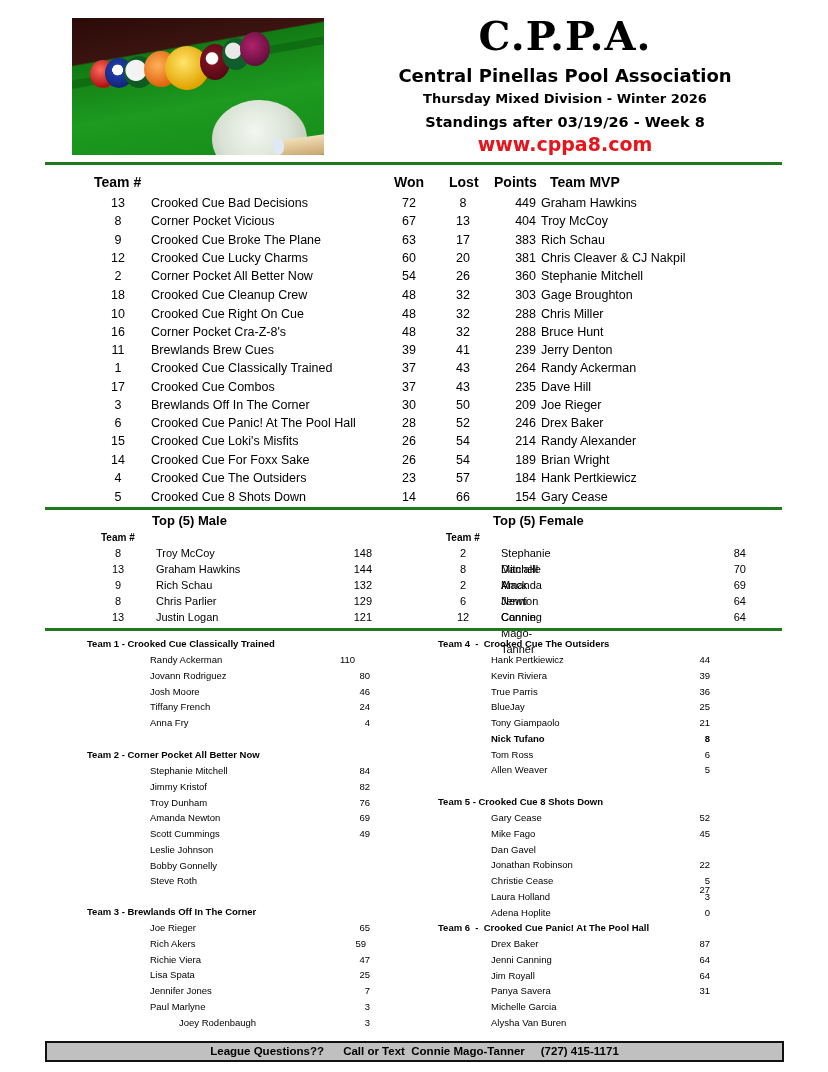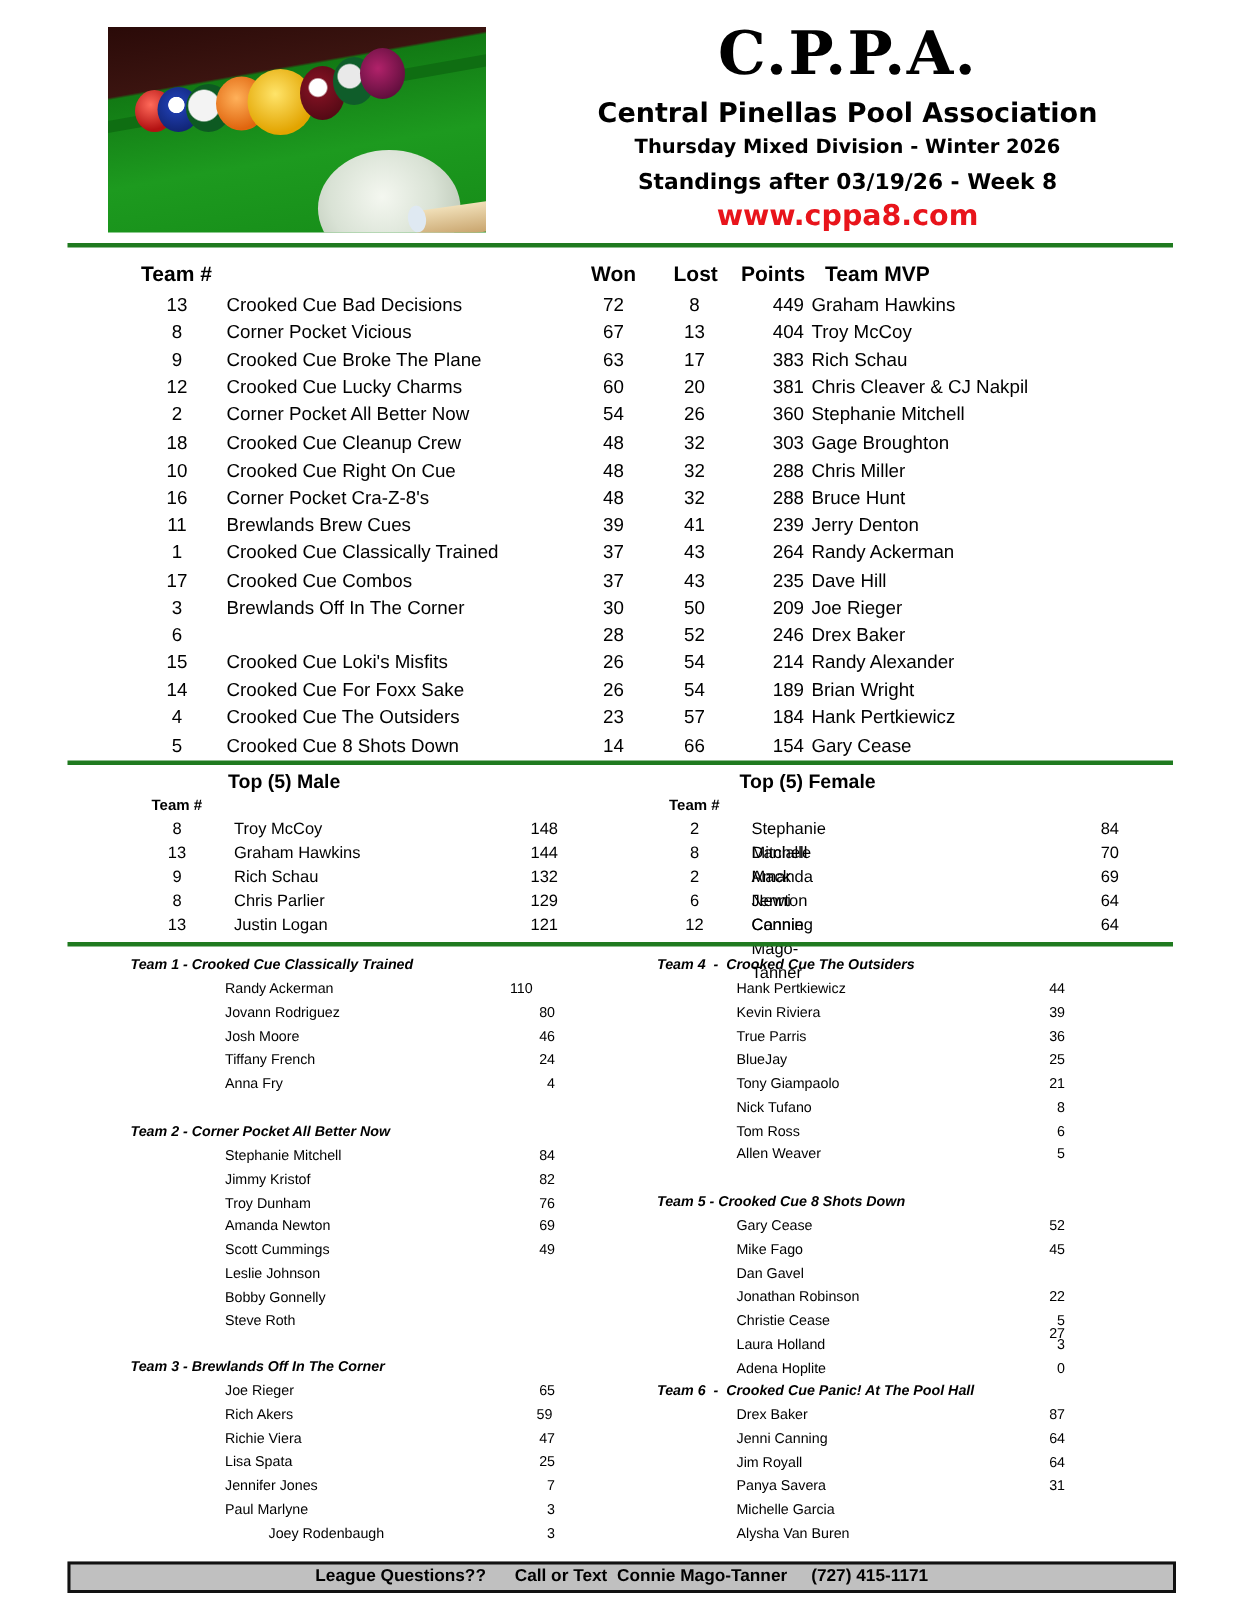--- a/index.html
+++ b/index.html
@@ -189,6 +189,7 @@
       </div>
       <div class="st-row" style="top:414px;">
         <span class="c-num">6</span>
+        <span class="c-team">Crooked Cue Panic! At The Pool Hall</span>
         <span class="c-won">28</span>
         <span class="c-lost">52</span>
         <span class="c-pts">246</span>

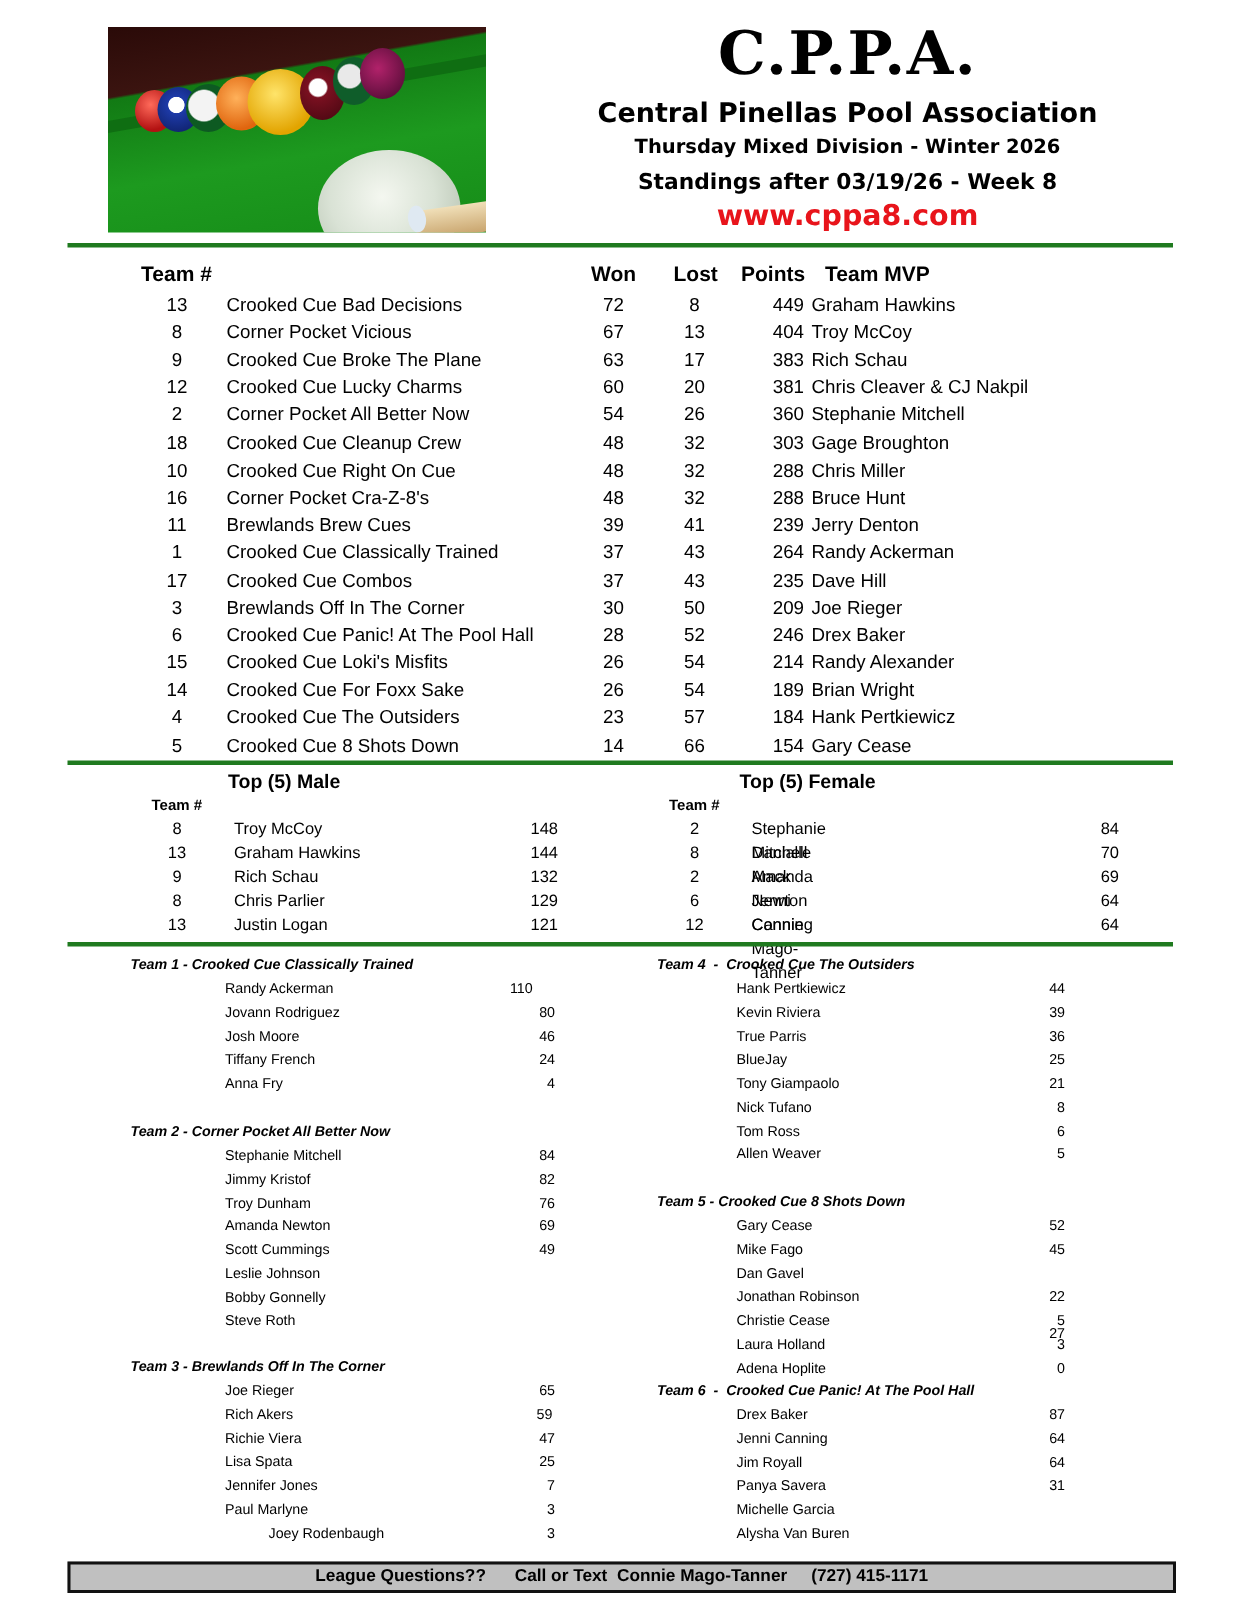--- a/index.html
+++ b/index.html
@@ -48,7 +48,7 @@
   .top-row span { position:absolute; top:0; }
 
   
-  .tm-title { position:absolute; font-weight:bold; font-size:9.5px; line-height:13px; white-space:pre;font-style:italic; }
+  .tm-title { position:absolute; font-weight:bold; font-size:9.5px; line-height:13px; white-space:pre; }
   .tm-row { position:absolute; height:16px; font-size:9.5px; line-height:16px; width:330px; }
   .tm-row span { position:absolute; top:0; }
 

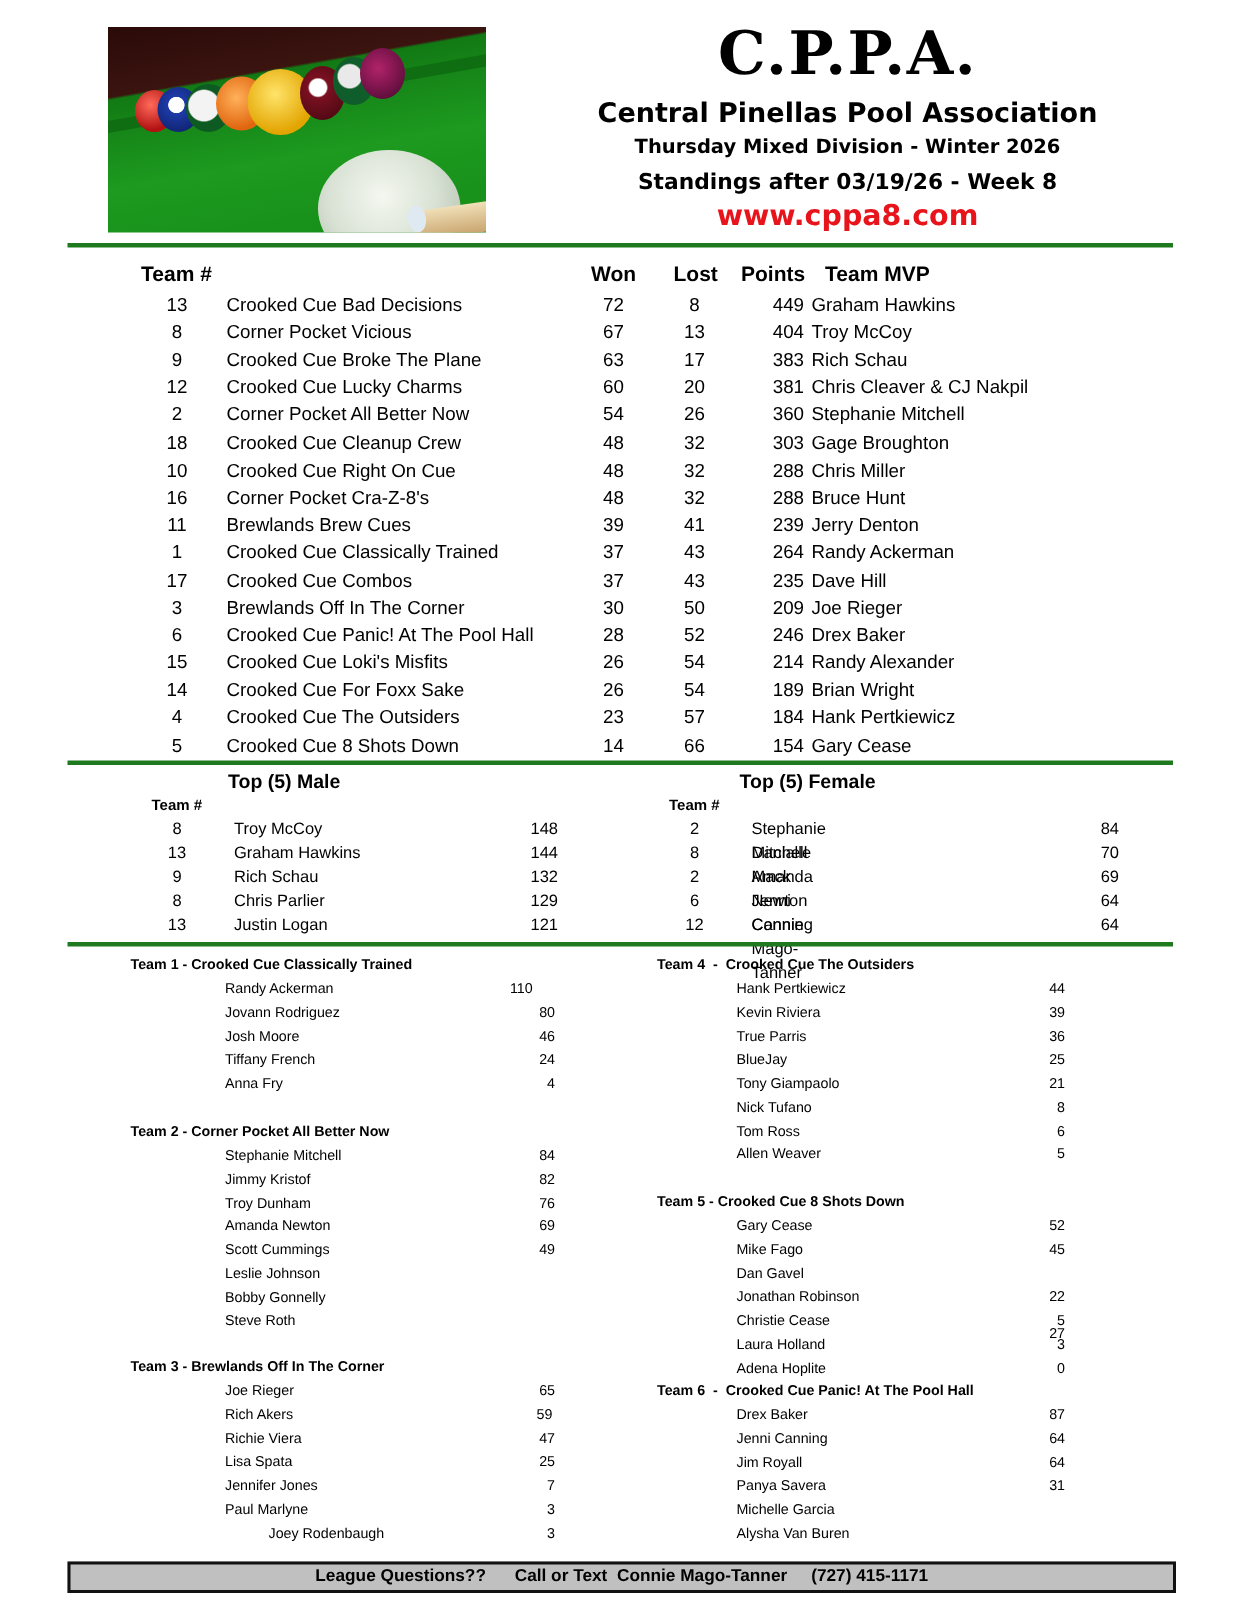--- a/index.html
+++ b/index.html
@@ -409,7 +409,7 @@
         <span style="left:491px;">Tony Giampaolo</span>
         <span style="left:680px;width:30px;text-align:right;">21</span>
       </div>
-      <div class="tm-row" style="left:0;top:730.8px;width:816px;">
+      <div class="tm-row" style="left:0;top:730.8px;width:816px;font-weight:bold;">
         <span style="left:491px;">Nick Tufano</span>
         <span style="left:680px;width:30px;text-align:right;">8</span>
       </div>

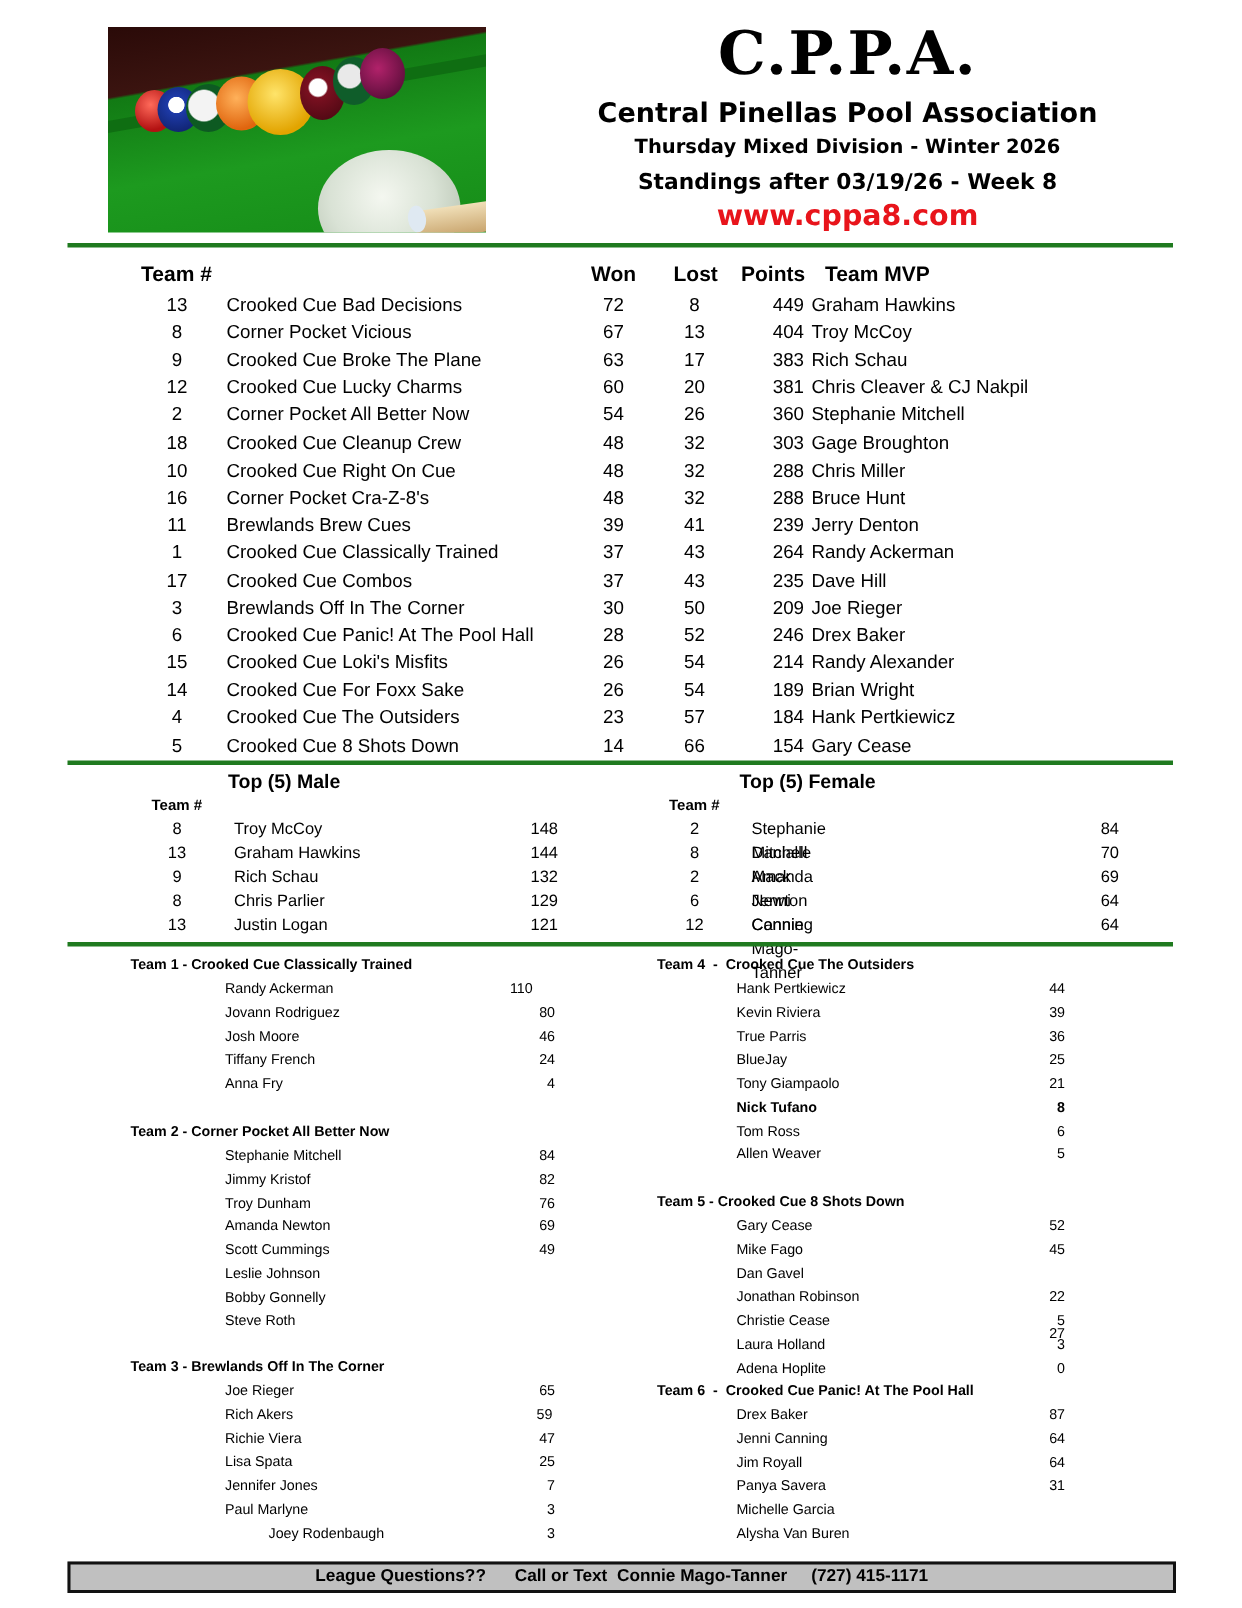--- a/index.html
+++ b/index.html
@@ -364,7 +364,7 @@
       </div>
       <div class="tm-row" style="left:0;top:935.8px;width:828px;">
         <span style="left:150px;">Rich Akers</span>
-        <span style="left:348px;width:30px;text-align:center;">59</span>
+        <span style="left:336px;width:30px;text-align:right;">59</span>
       </div>
       <div class="tm-row" style="left:0;top:951.5px;width:828px;">
         <span style="left:150px;">Richie Viera</span>

